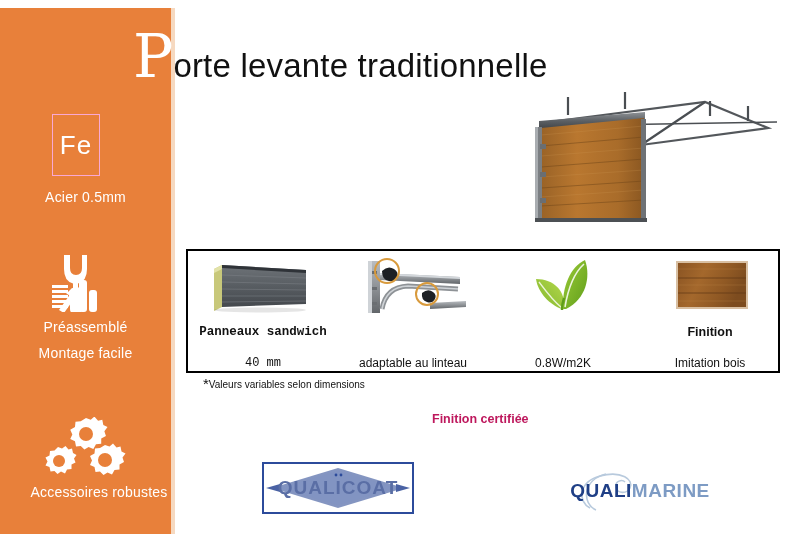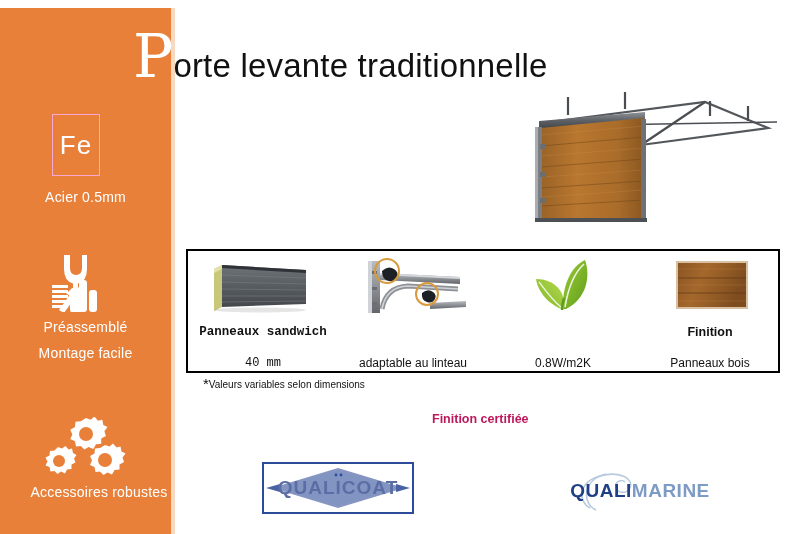--- a/index.html
+++ b/index.html
@@ -465,7 +465,7 @@
         </svg>
       </div>
       <div class="feat-t1">Finition</div>
-      <div class="feat-t2">Panneaux bois</div>
+      <div class="feat-t2">Imitation bois</div>
     </div>
 
   </div>

